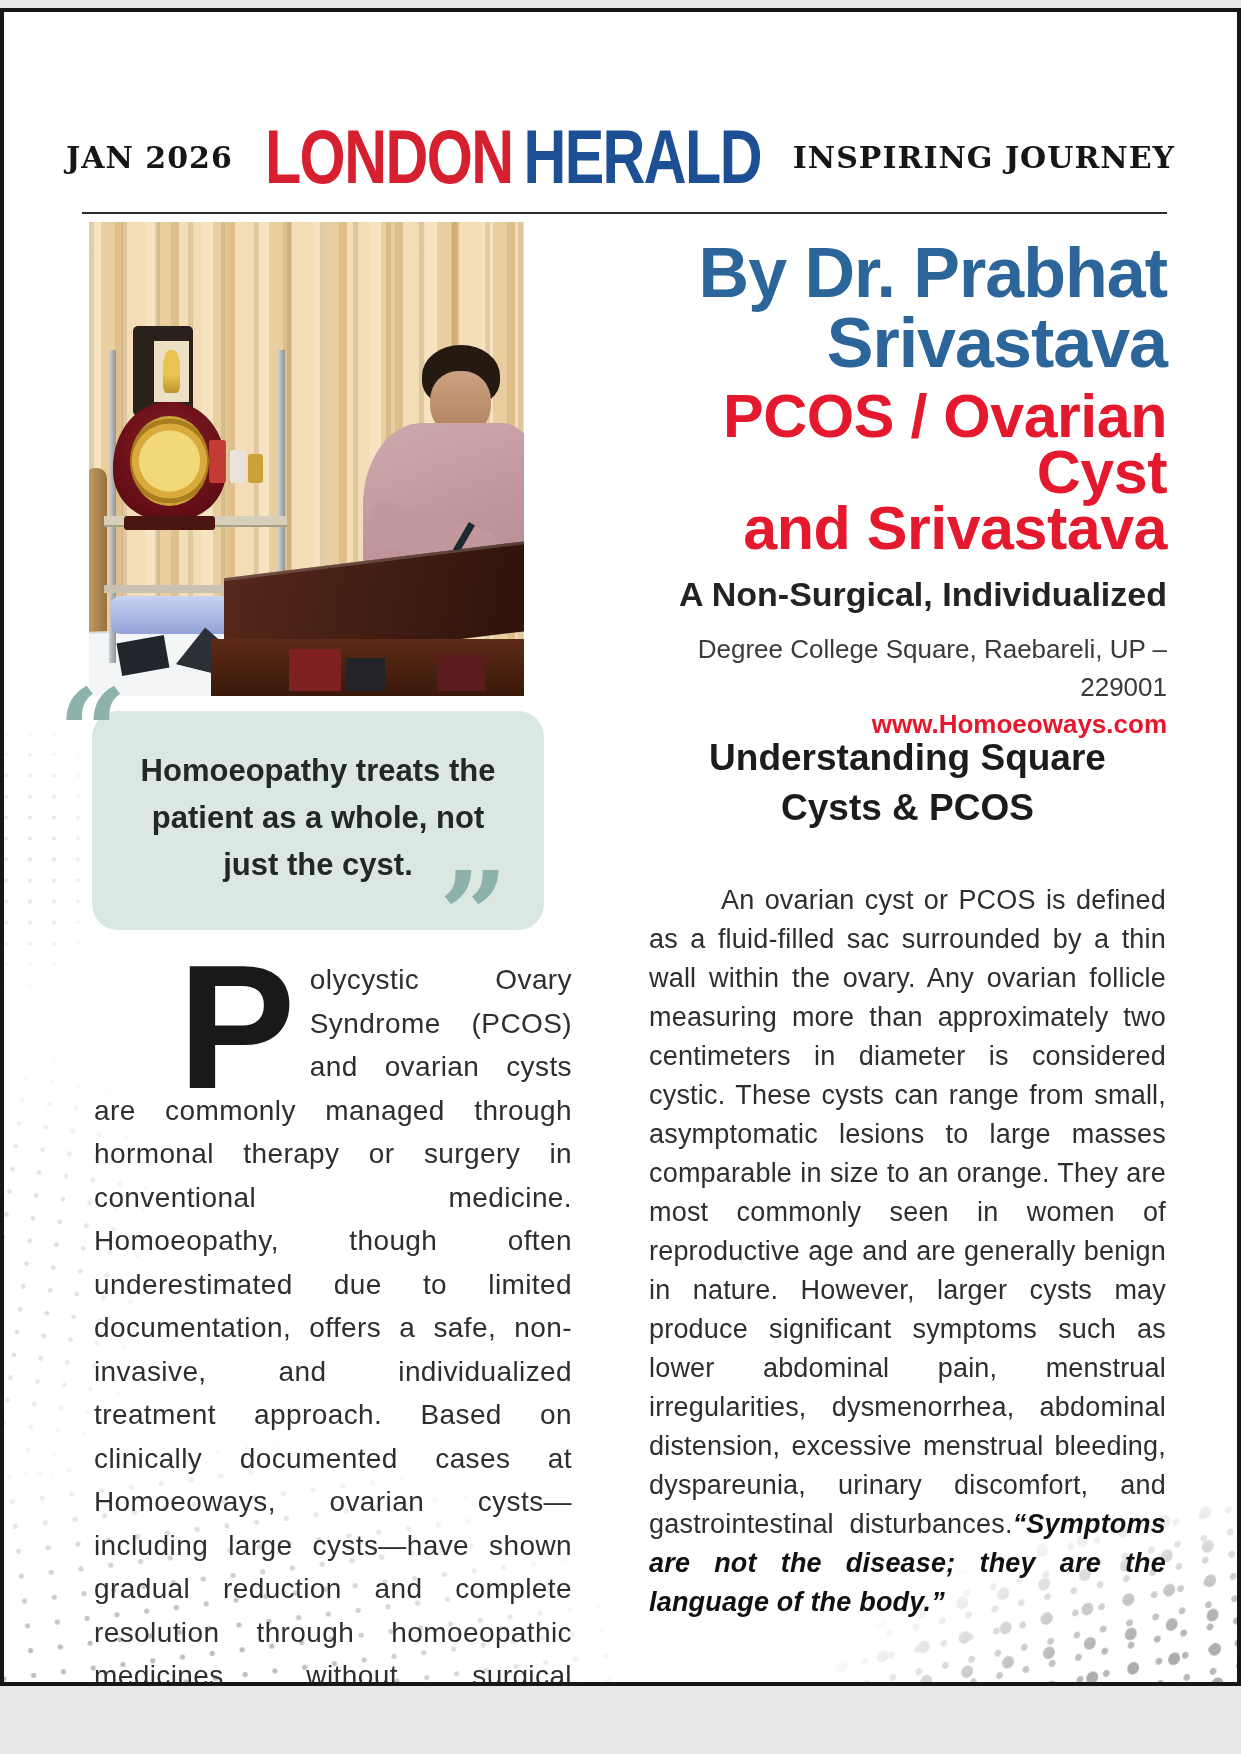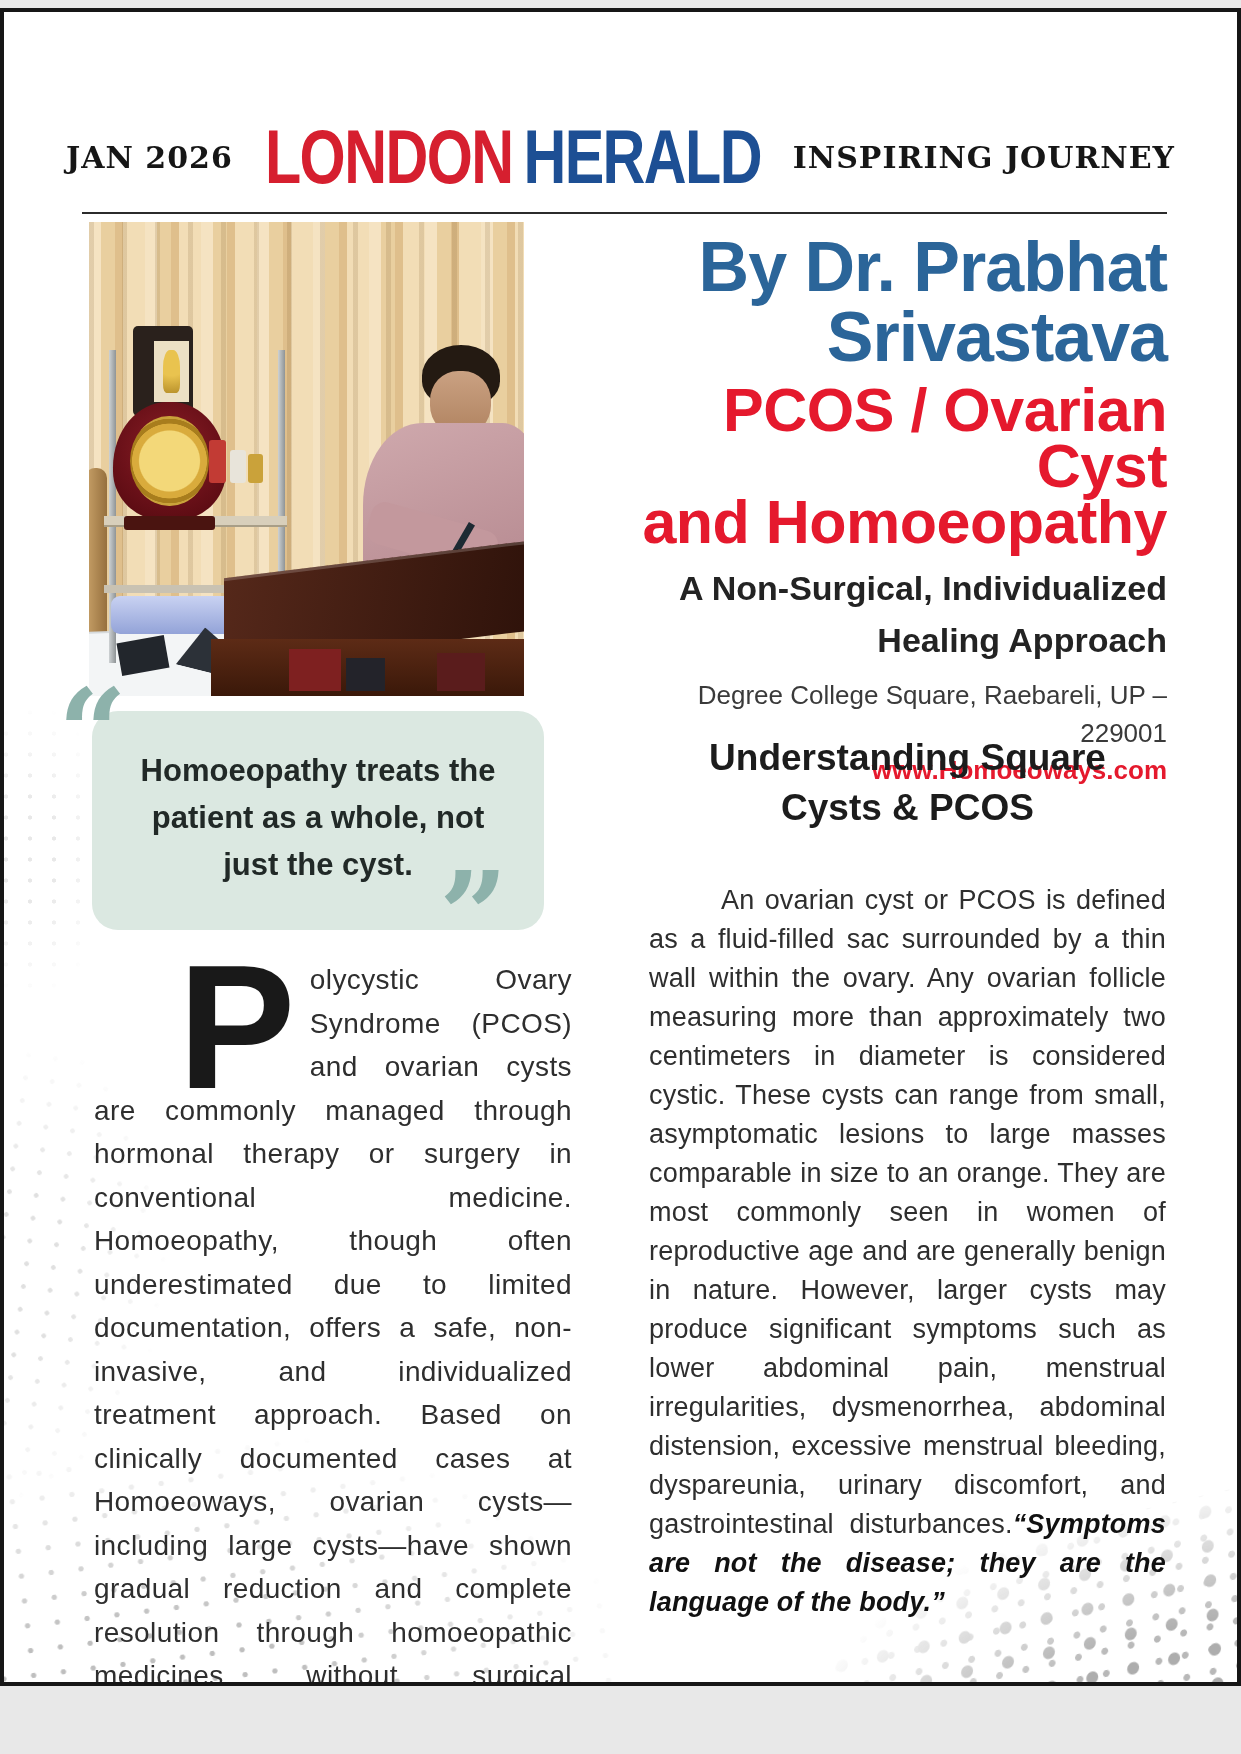--- a/index.html
+++ b/index.html
@@ -63,7 +63,7 @@
   .p-item3{left:37%;top:90%;width:9%;height:4%;background:#17191d;transform:rotate(-4deg);border-radius:3px;}
 
   
-  .byline{position:absolute;left:608px;top:220px;width:555px;text-align:right;}
+  .byline{position:absolute;left:608px;top:226px;width:555px;text-align:right;}
   .by-author{font-size:70px;line-height:70px;font-weight:700;color:#2b6599;letter-spacing:-1px;}
   .by-topic{font-size:61px;line-height:56px;font-weight:700;color:#e5192d;margin-top:10px;letter-spacing:-0.5px;}
   .by-sub{font-size:34px;line-height:52px;font-weight:700;color:#232323;margin-top:12px;}

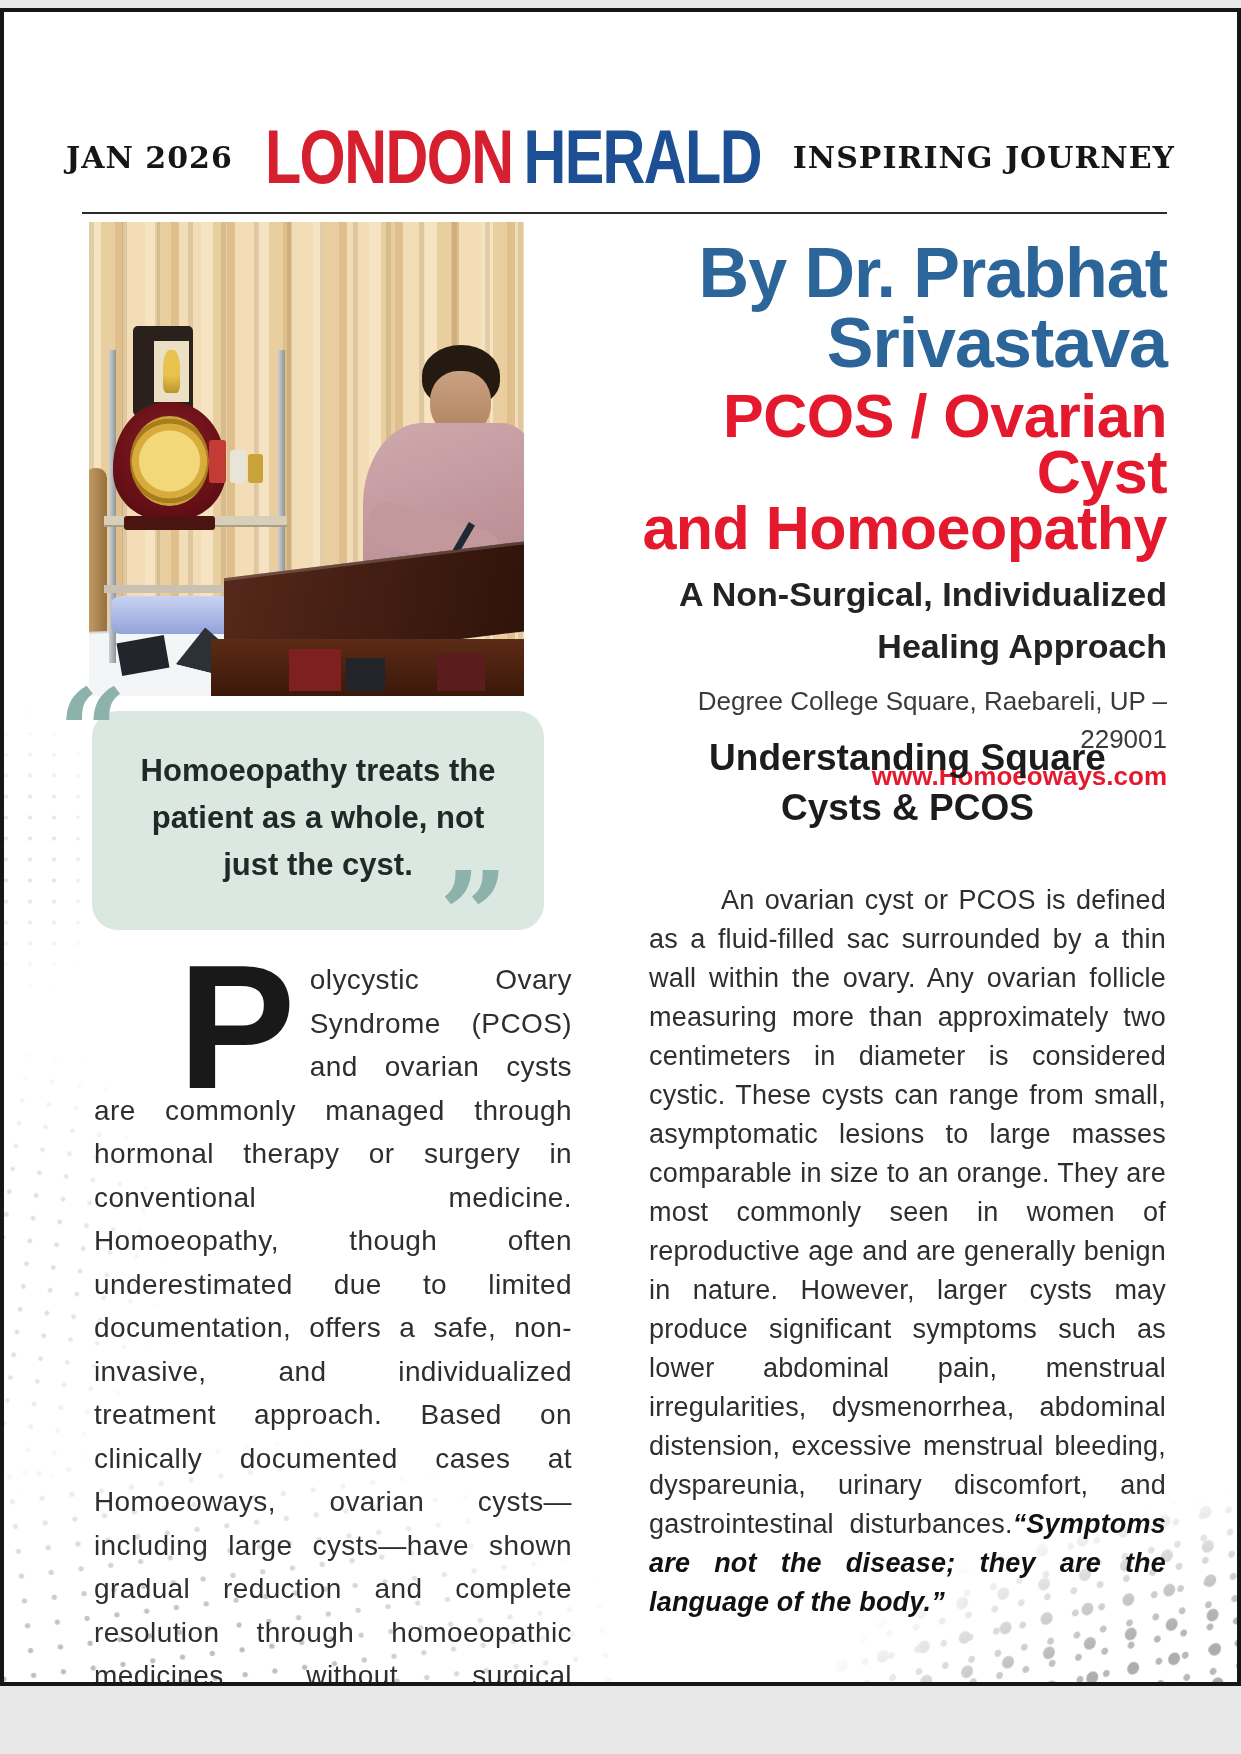--- a/index.html
+++ b/index.html
@@ -181,7 +181,7 @@
     </div>
     <div class="by-topic">
       <div>PCOS / Ovarian Cyst</div>
-      <div>and Homoeopathy</div>
+      <div>and Srivastava</div>
     </div>
     <div class="by-sub">
       <div>A Non-Surgical, Individualized</div>

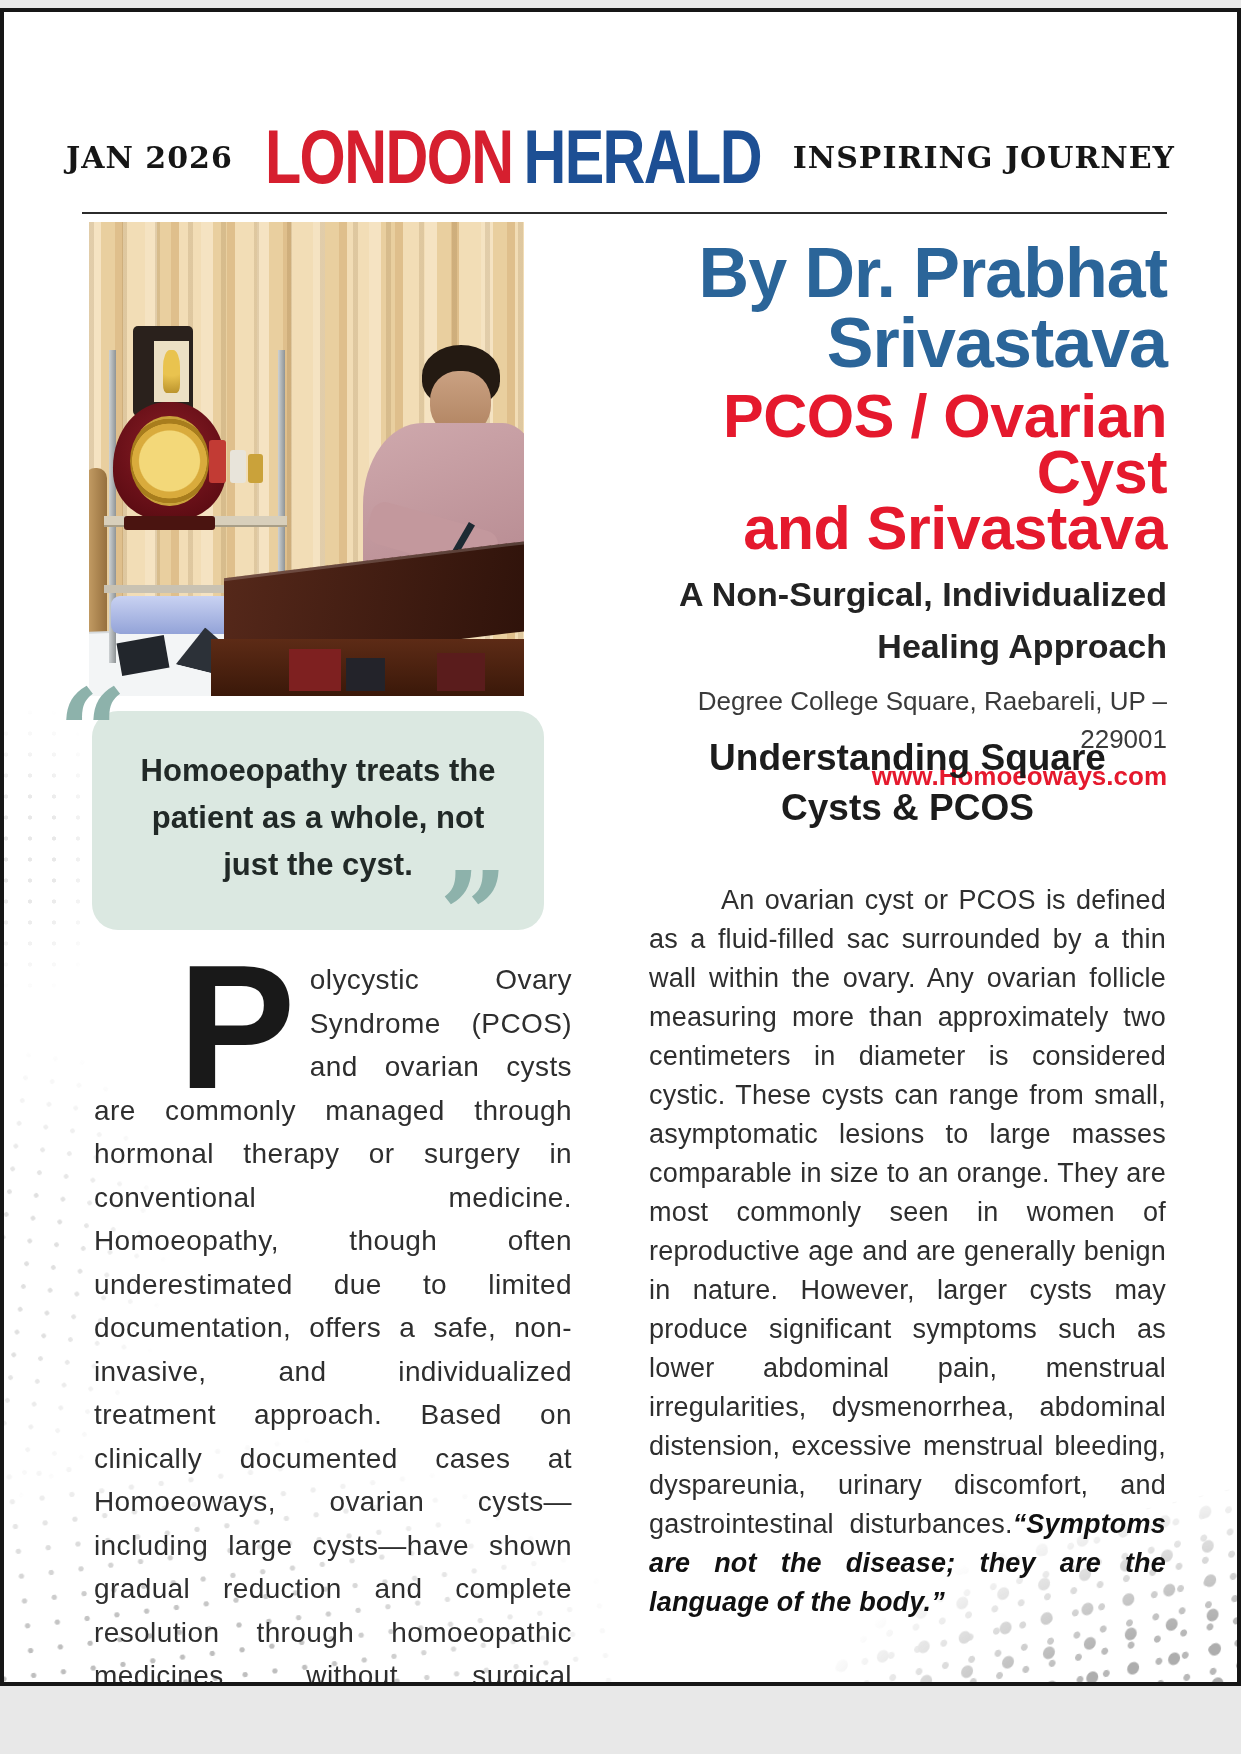--- a/index.html
+++ b/index.html
@@ -185,7 +185,6 @@
     </div>
     <div class="by-sub">
       <div>A Non-Surgical, Individualized</div>
-      <div>Healing Approach</div>
     </div>
     <div class="by-clinic">
       <div>Degree College Square, Raebareli, UP – 229001</div>

